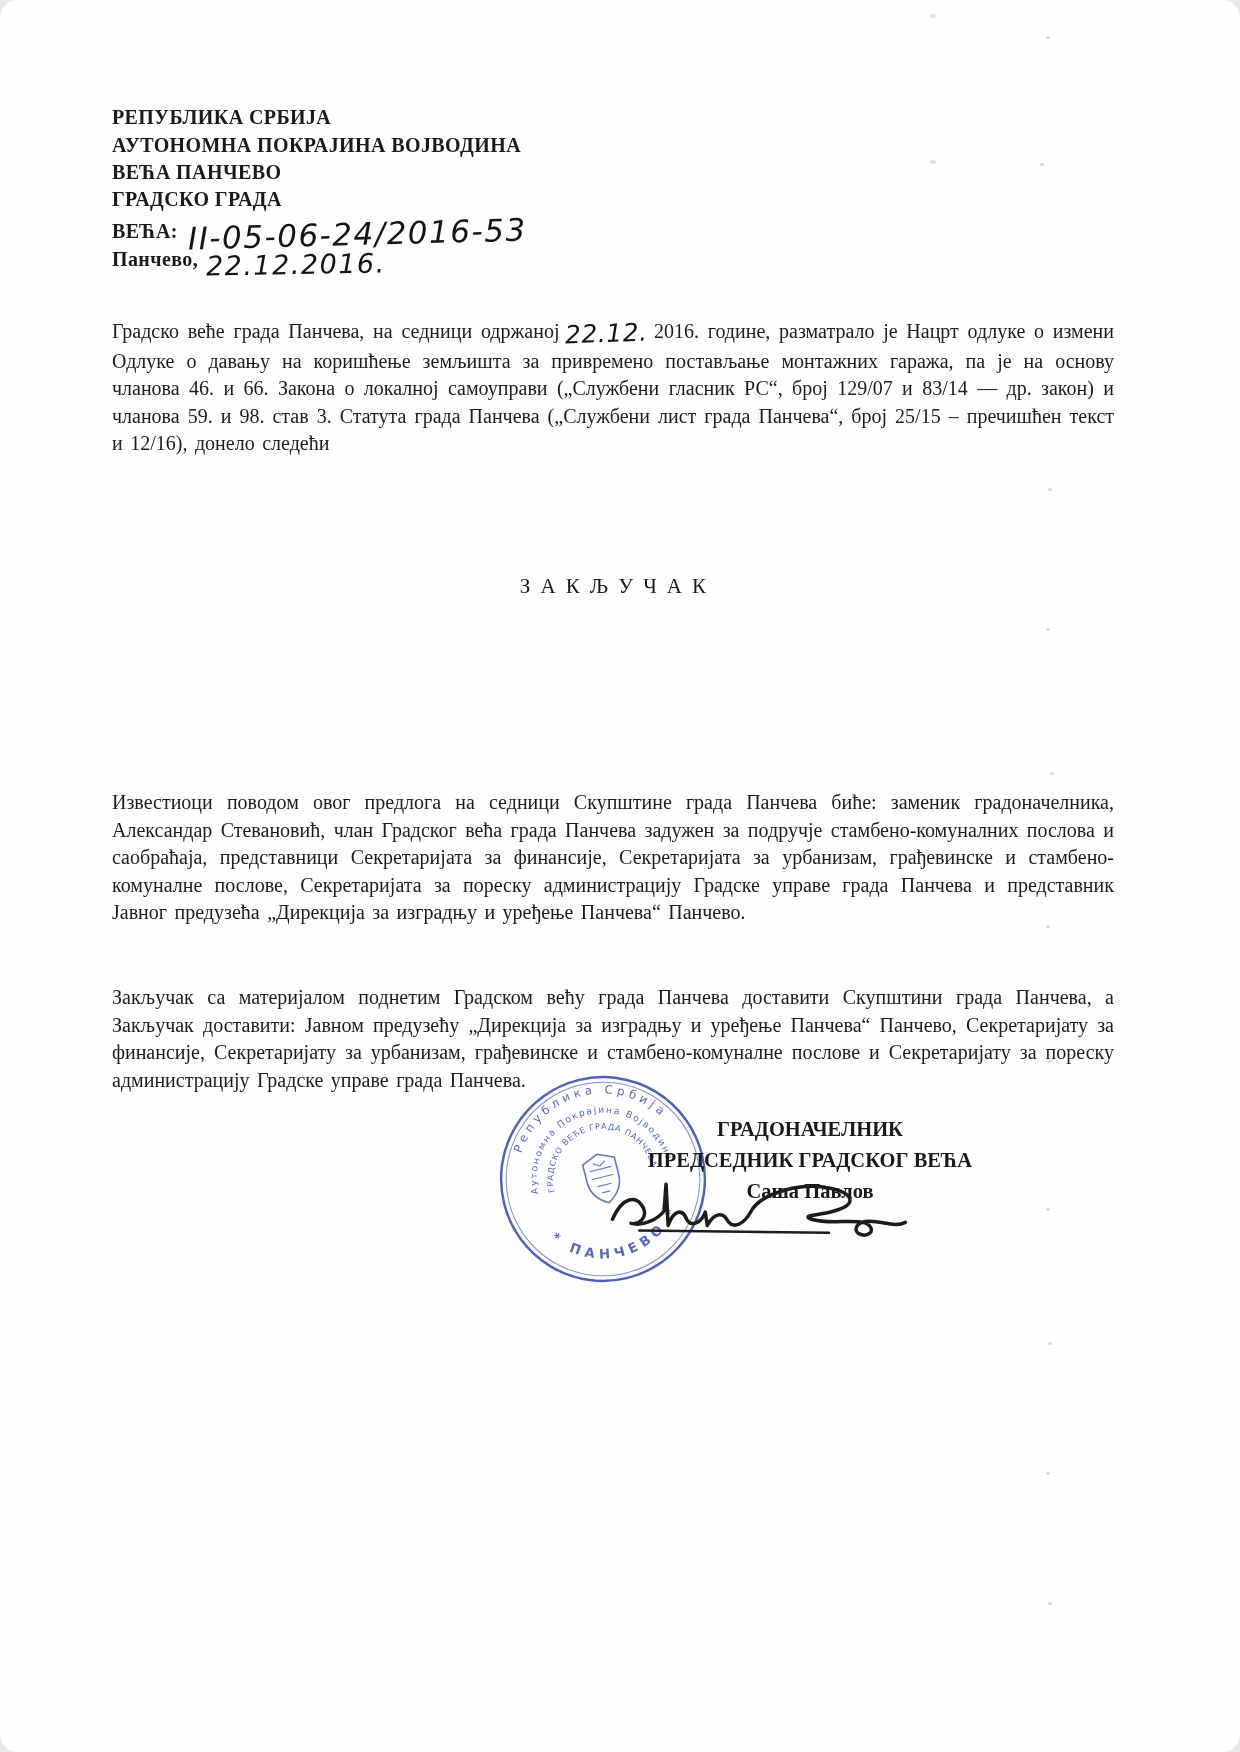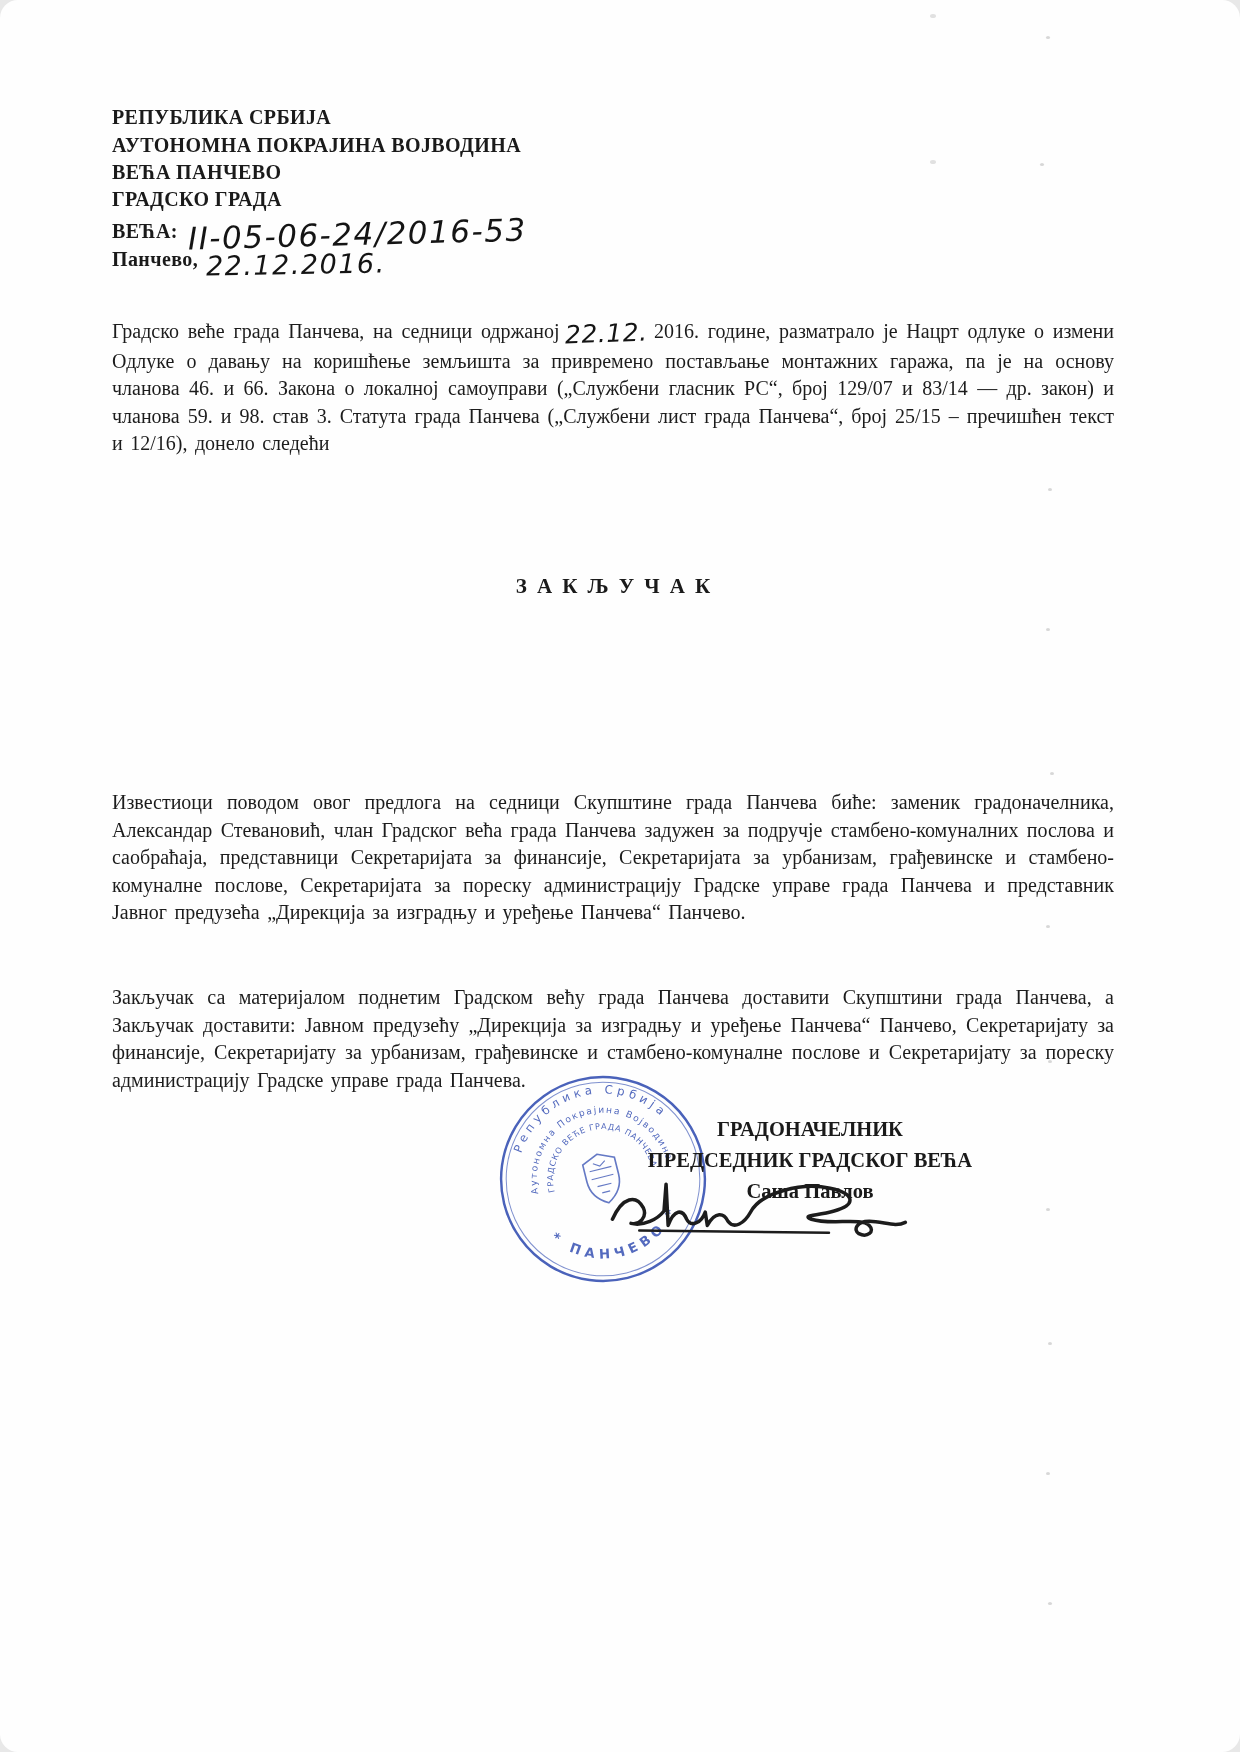--- a/index.html
+++ b/index.html
@@ -24,7 +24,7 @@
   }
   .doc-title {
     position:absolute; left:112px; width:1002px; text-align:center;
-    font-weight:bold; font-size:21px; letter-spacing:0.48em; text-indent:0.48em;
+    font-weight:normal; font-size:21px; letter-spacing:0.48em; text-indent:0.48em;
   }
   .sig-block {
     position:absolute; left:558px; top:1114px; width:504px;

